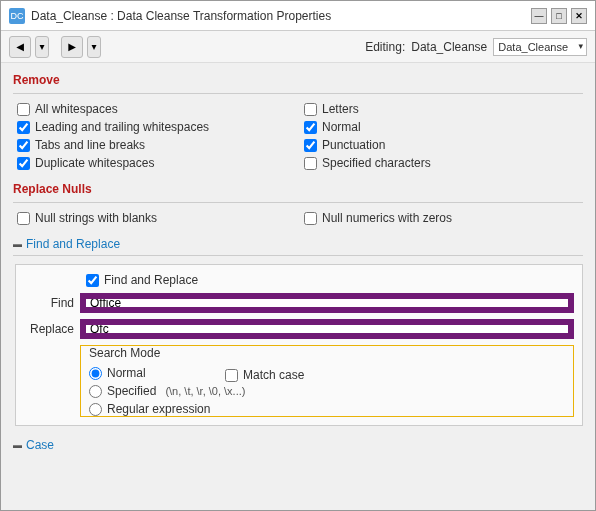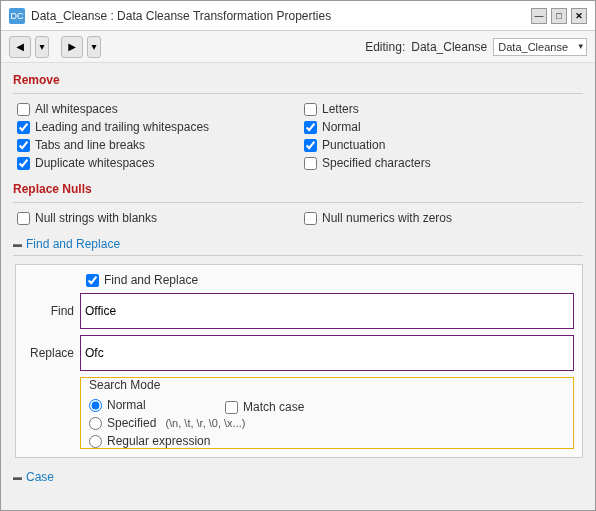--- a/index.html
+++ b/index.html
@@ -225,8 +225,8 @@
 
     .fr-input {
       flex: 1;
-      height: 36px;
-      border: 1px solid #701a75;
+      height: 20px;
+      border: 6px solid #701a75;
       background: #fff;
       padding: 2px 4px;
       font-size: 12px;

